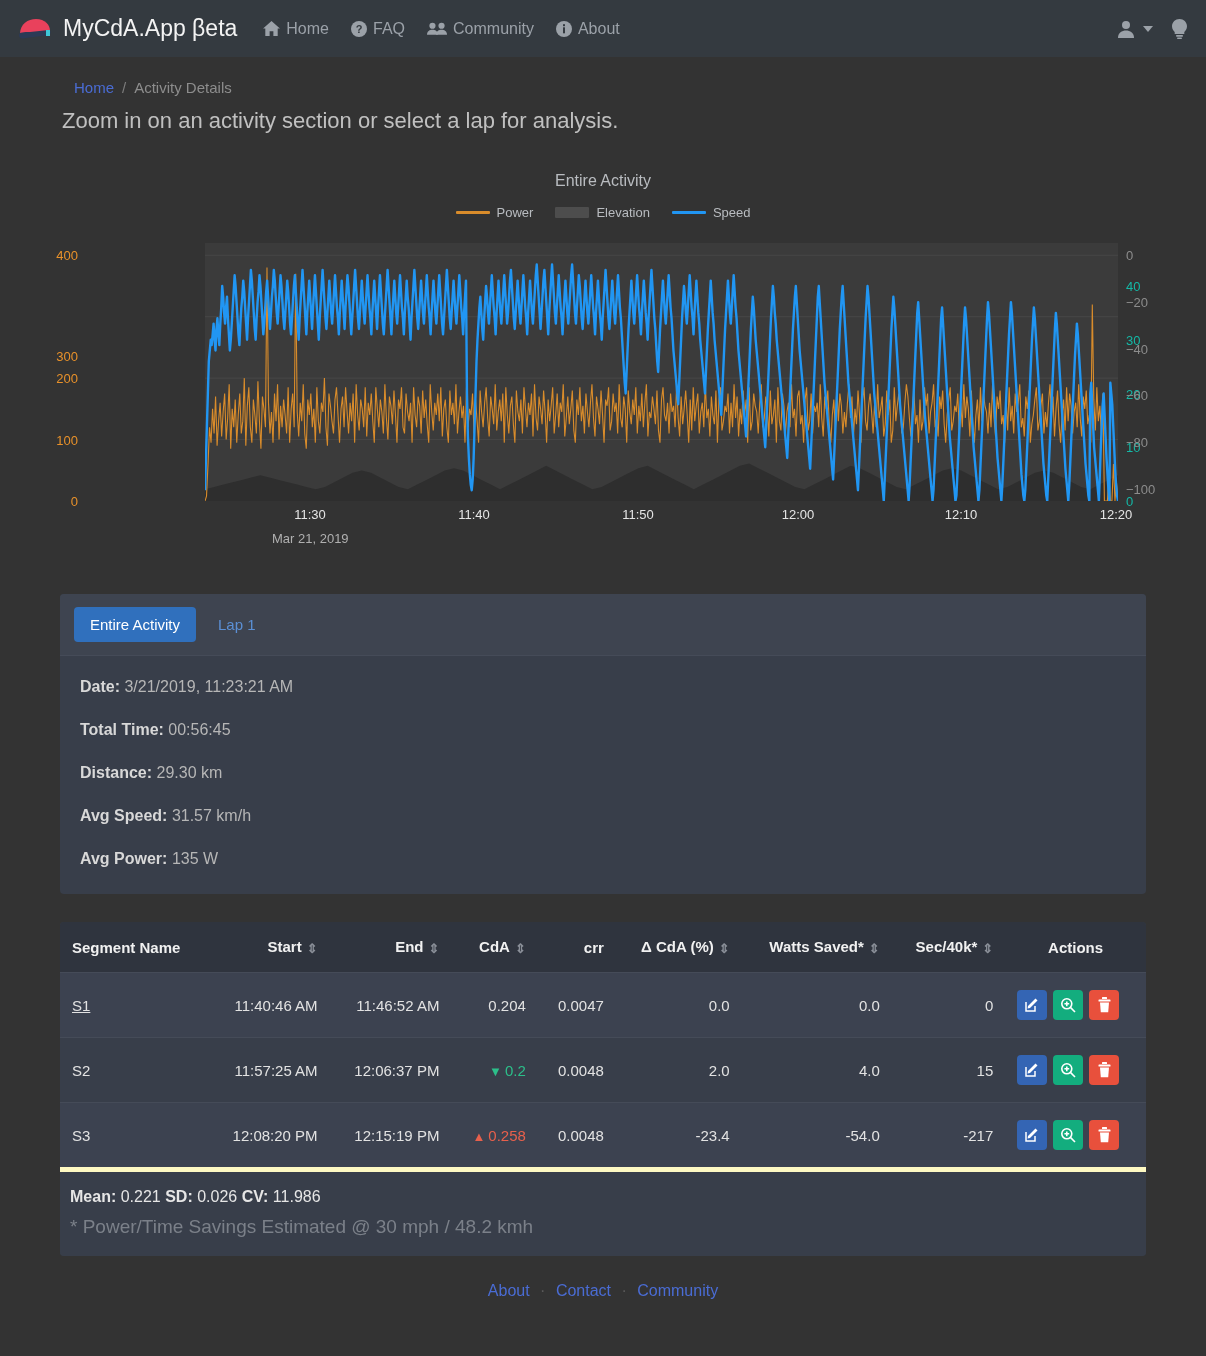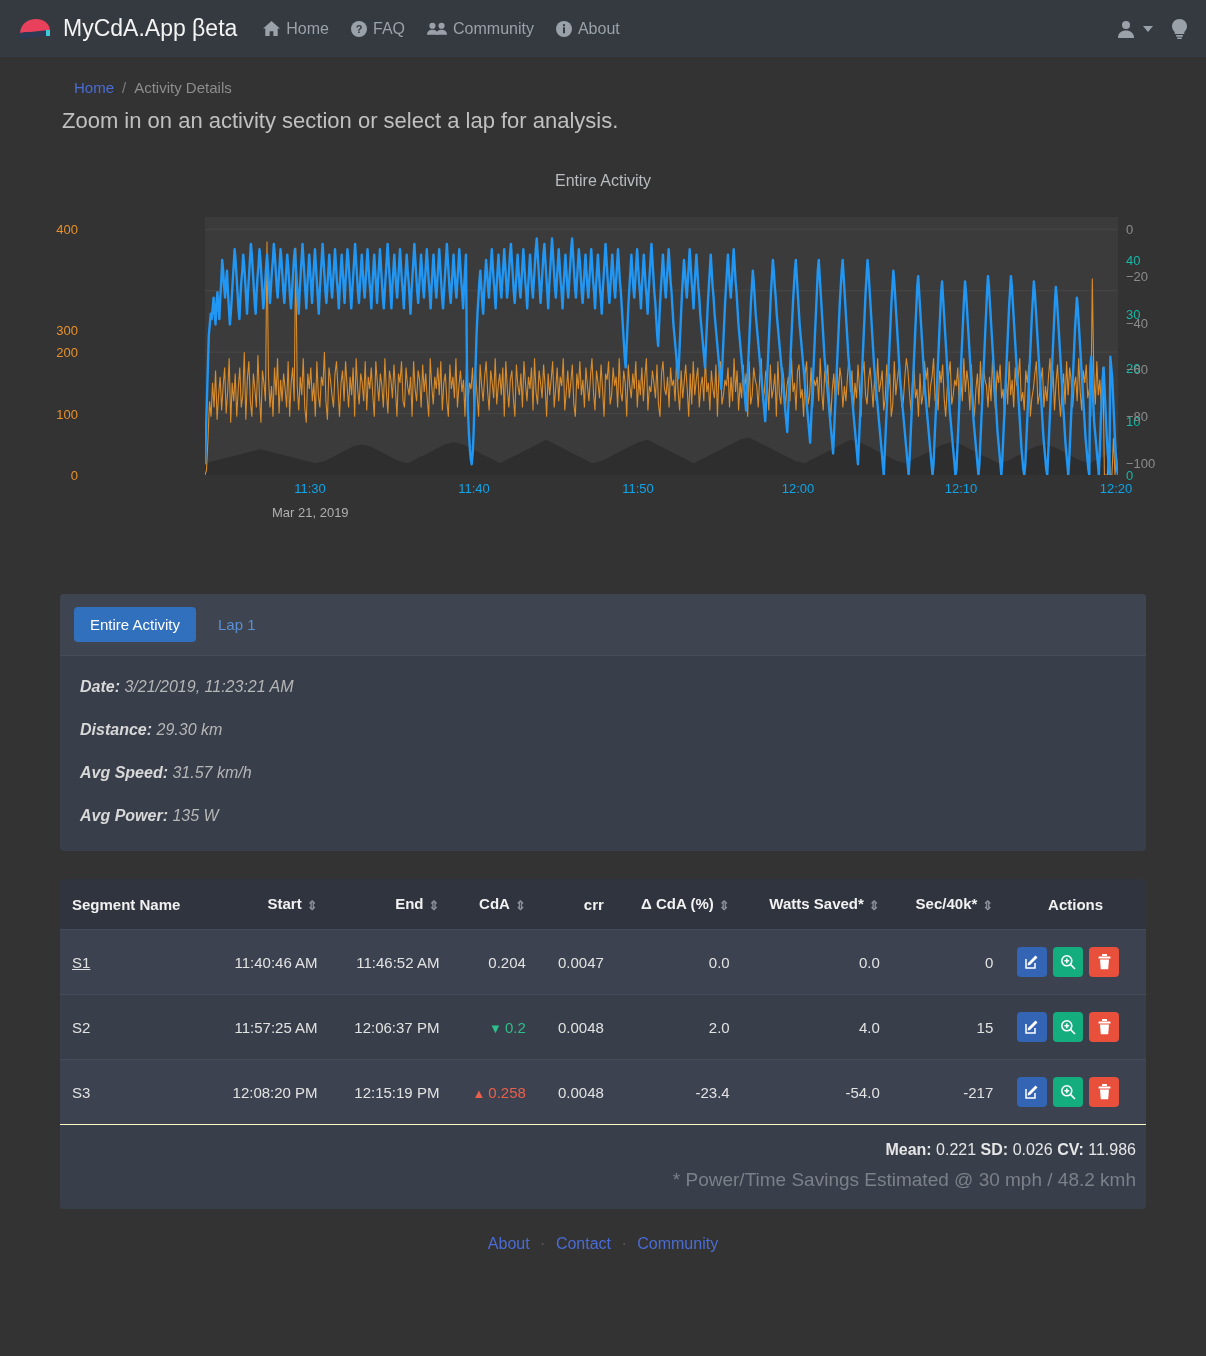--- a/index.html
+++ b/index.html
@@ -294,6 +294,20 @@
   <div class="chart-block">
     <div class="chart-title">Entire Activity</div>
 
+    <div class="chart-legend">
+      <div class="leg">
+        <span class="swatch-line" style="background:#d98c2b"></span>
+        <span>Power</span>
+      </div>
+      <div class="leg">
+        <span class="swatch-block" style="background:#4d4d4d"></span>
+        <span>Elevation</span>
+      </div>
+      <div class="leg">
+        <span class="swatch-line" style="background:#2196f3"></span>
+        <span>Speed</span>
+      </div>
+    </div>
 
     <div class="chart-area">
       <div class="plot" id="plot"><svg width="913" height="258" viewBox="0 0 913 258">

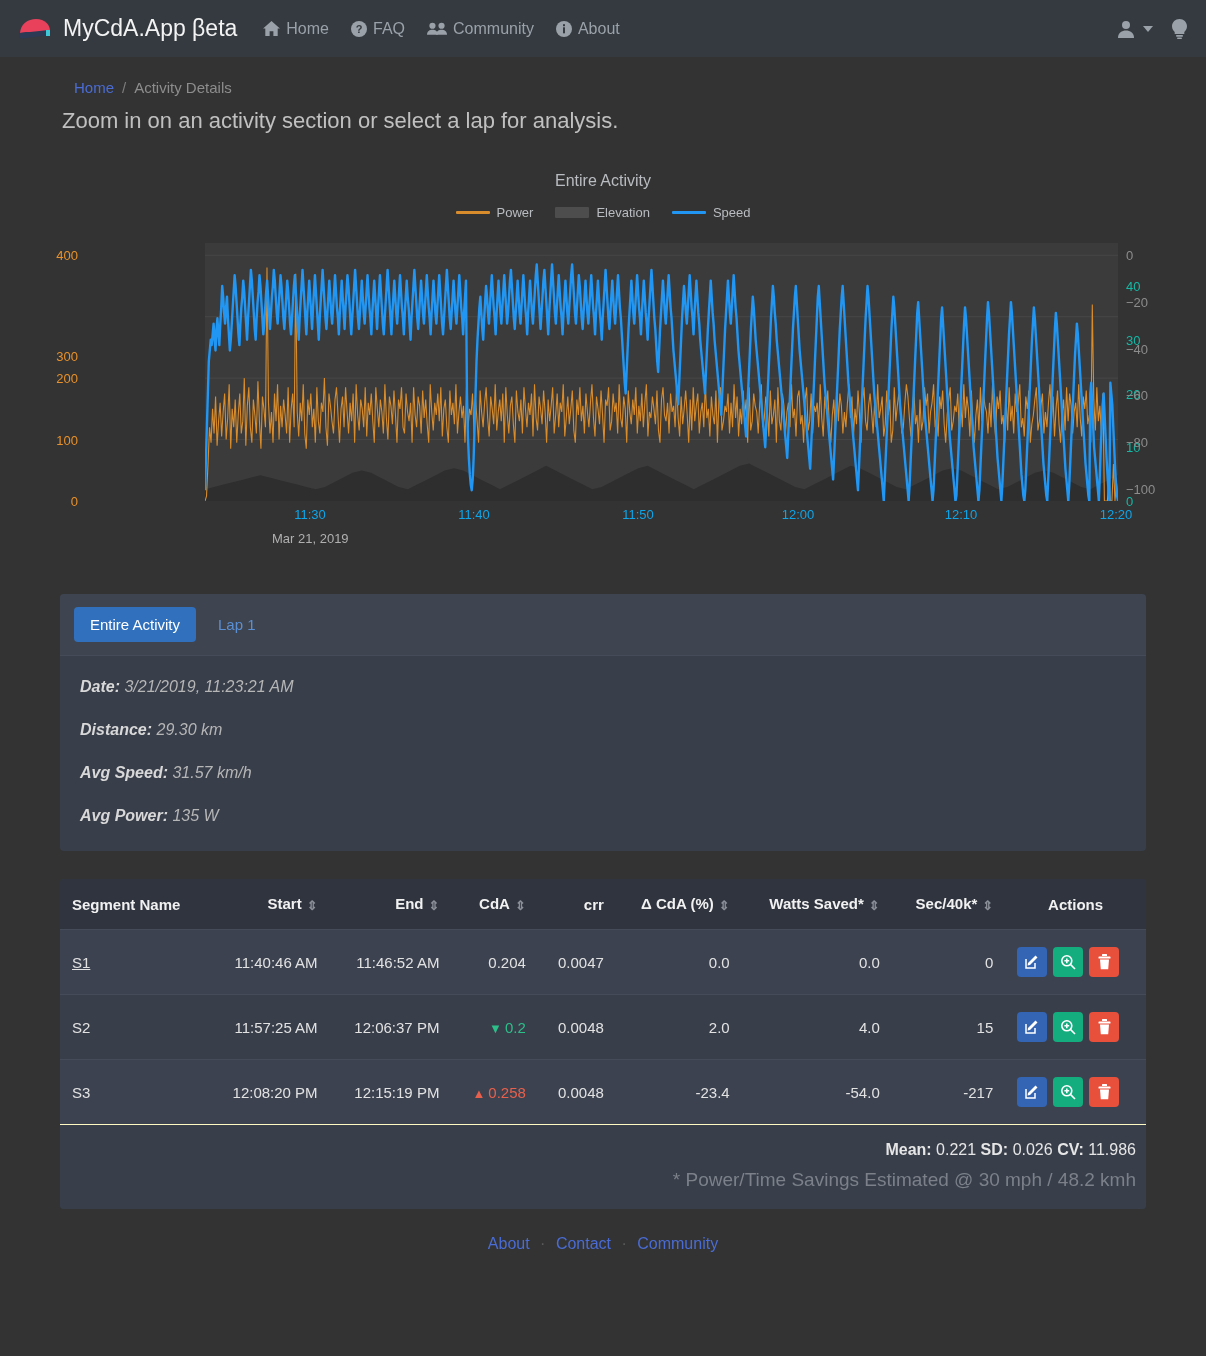--- a/index.html
+++ b/index.html
@@ -109,7 +109,7 @@
   }
   .xtick {
     position: absolute; top: 276px; transform: translateX(-50%);
-    font-size: 13px; color: #0ea5e9; white-space: nowrap;
+    font-size: 13px; color: #e5e5e5; white-space: nowrap;
   }
   .xdate {
     position: absolute; top: 300px;

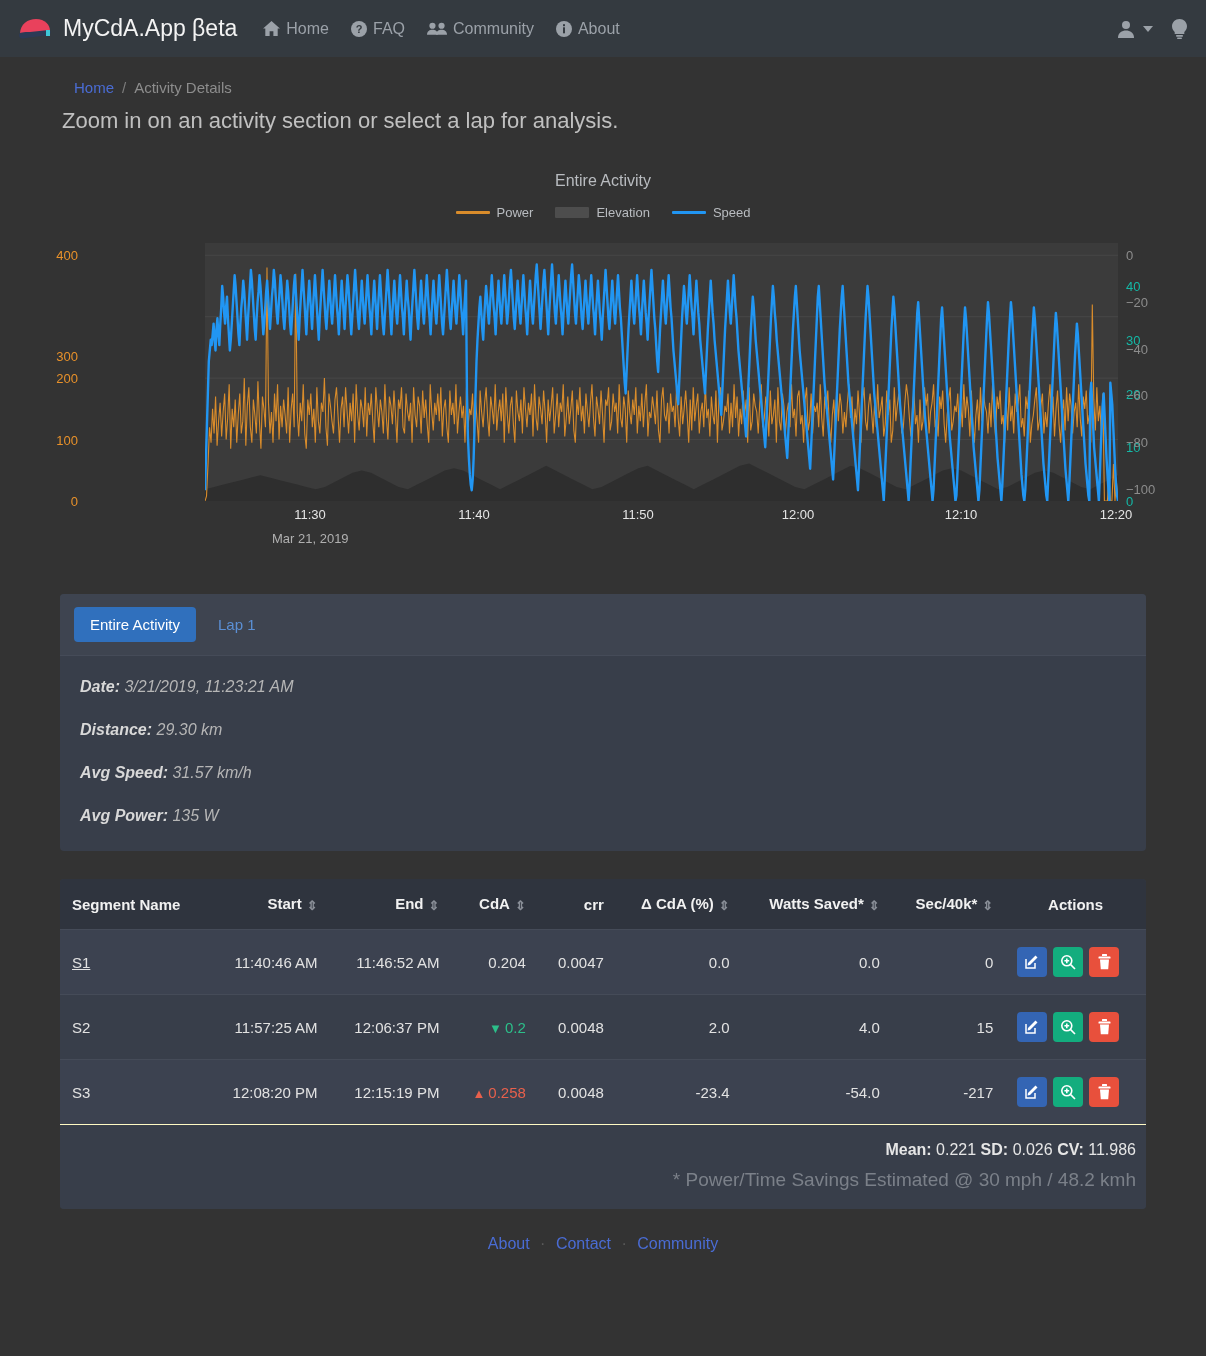--- a/index.html
+++ b/index.html
@@ -135,7 +135,7 @@
     white-space: nowrap;
   }
   .tab.active { background: #3070bd; color: #ffffff; }
-  .card-body { padding: 22px 28px 24px 20px; font-style: italic; }
+  .card-body { padding: 22px 28px 24px 20px; }
   .stat { font-size: 16px; color: #b6b6b6; margin: 0 0 25px 0; }
   .stat:last-child { margin-bottom: 2px; }
   .stat b { color: #d8d8d8; font-weight: 700; }

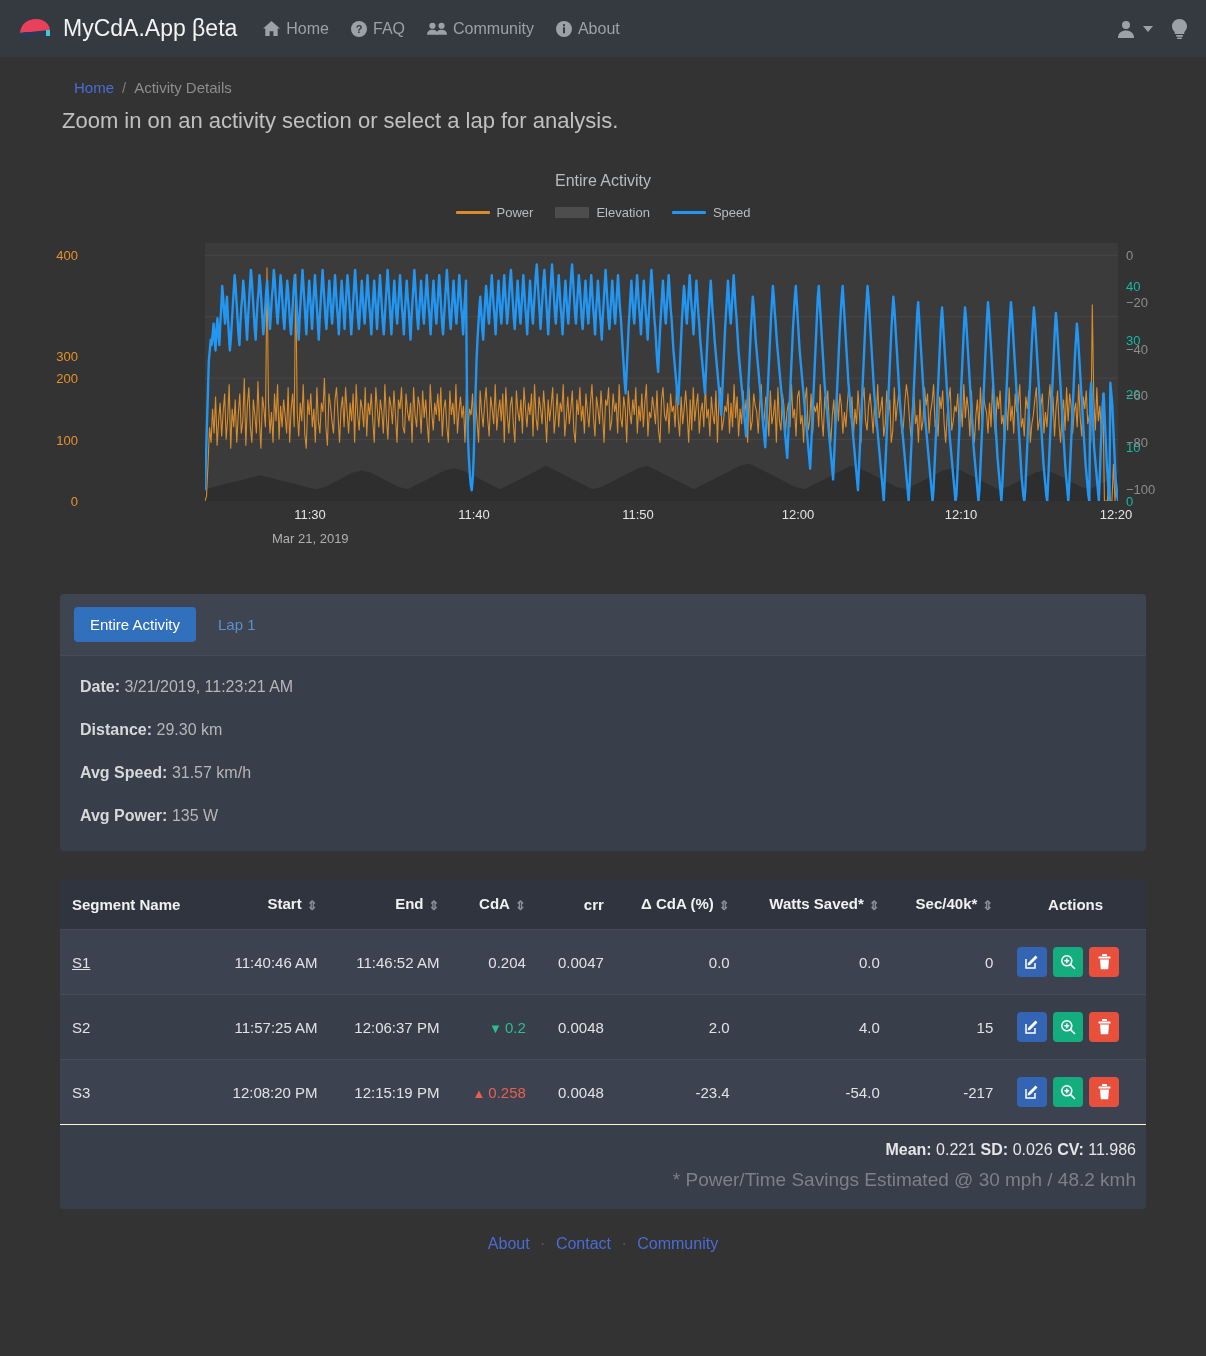--- a/index.html
+++ b/index.html
@@ -359,6 +359,10 @@
         <span>3/21/2019, 11:23:21 AM</span>
       </p>
       <p class="stat">
+        <b>Total Time:</b>
+        <span>00:56:45</span>
+      </p>
+      <p class="stat">
         <b>Distance:</b>
         <span>29.30 km</span>
       </p>

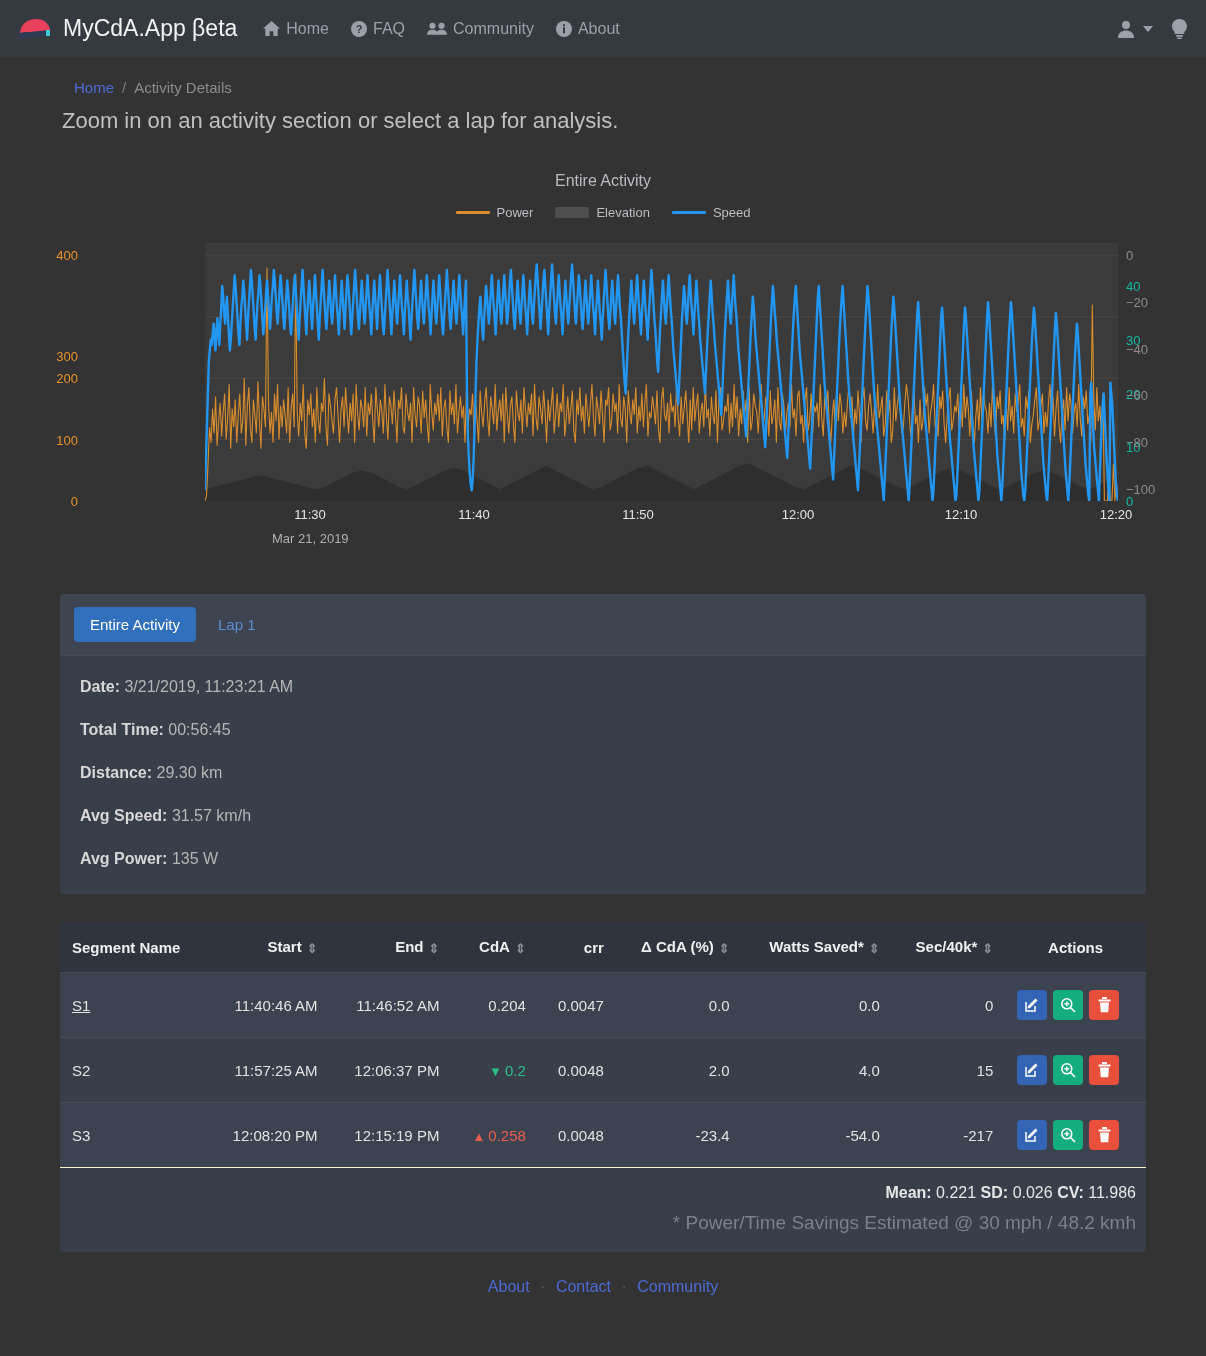--- a/index.html
+++ b/index.html
@@ -189,9 +189,9 @@
 
   .tfoot {
     background: #383e4a;
-    text-align: right;
+    text-align: left;
     padding: 16px 10px 18px 10px;
-    border-top: 1px solid #fef9c3;
+    border-top: 5px solid #fef9c3;
   }
   .tfoot .mean { font-size: 16px; color: #e6e6e6; }
   .tfoot .mean b { font-weight: 700; }

